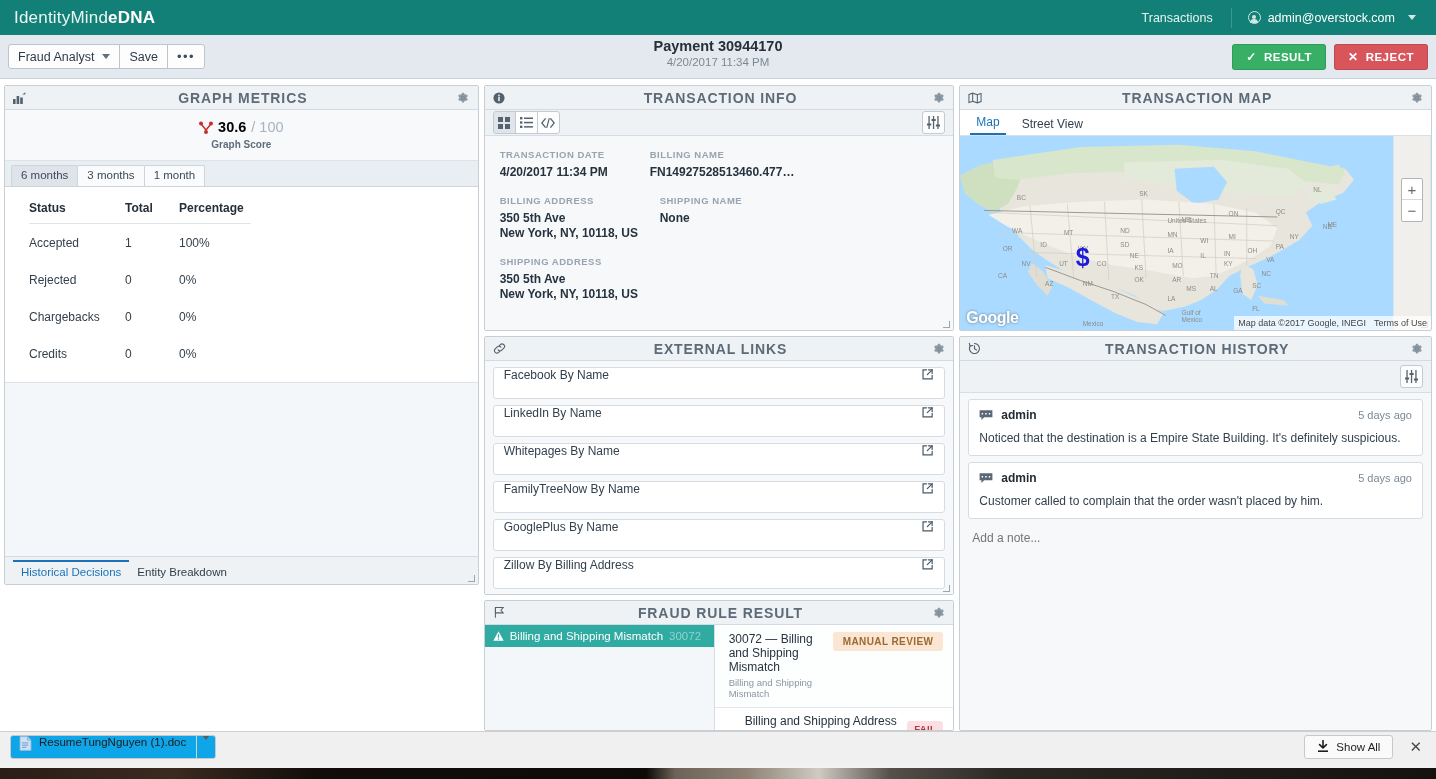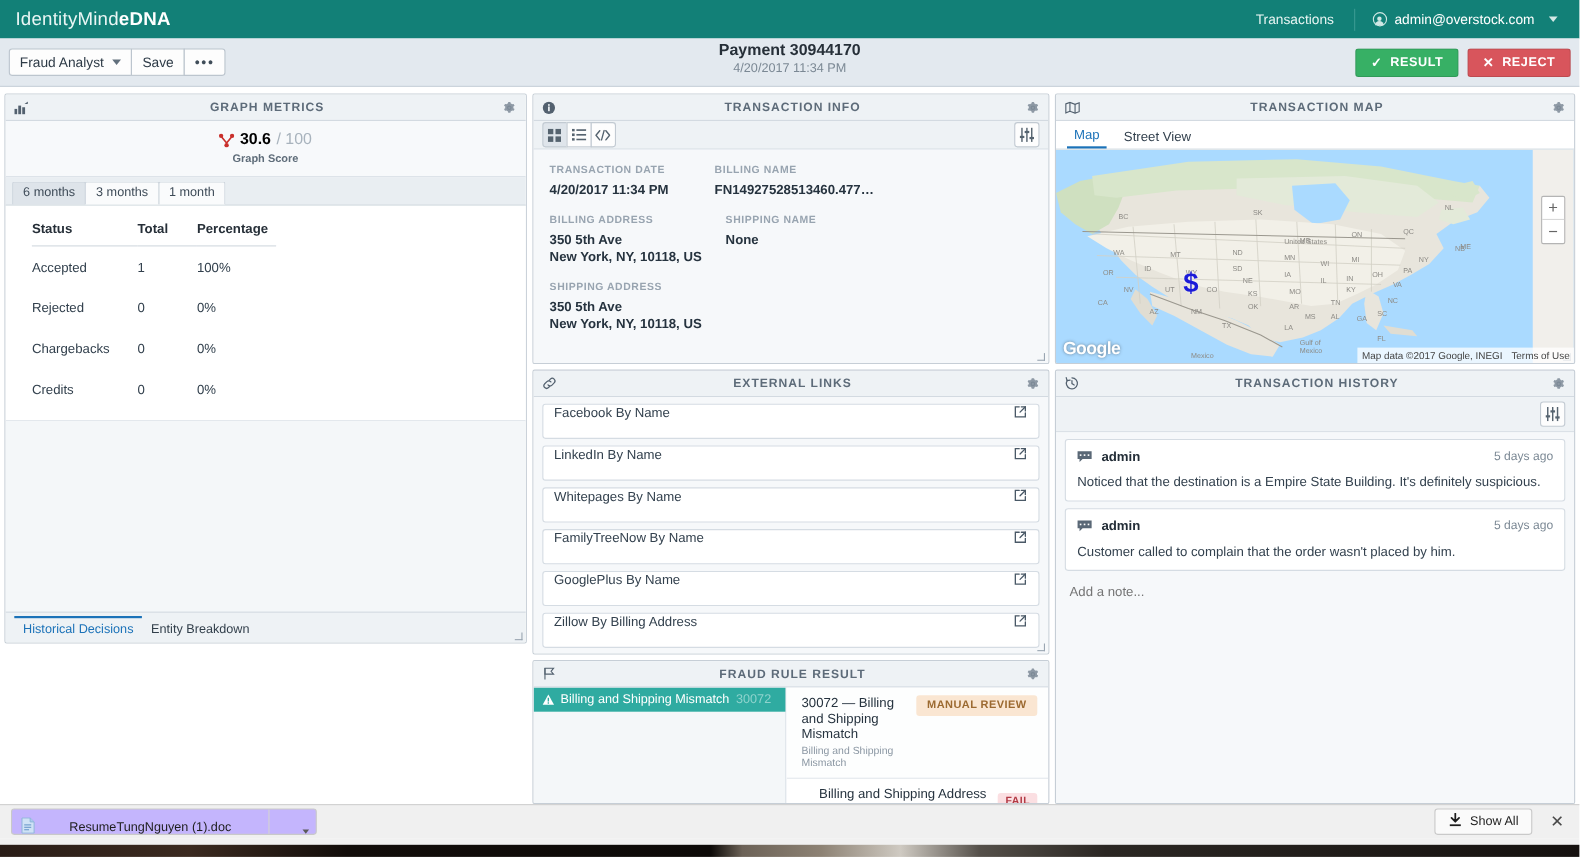--- a/index.html
+++ b/index.html
@@ -106,7 +106,7 @@
     display: flex; align-items: center; padding: 0 8px; flex: 0 0 24px;
   }
   .panel-title {
-    flex: 1; text-align: center; font-size: 11px; font-weight: 700;
+    flex: 1; text-align: center; font-size: 14px; font-weight: 700;
     letter-spacing: .9px; color: #5d6b79;
   }
   .ph-icon { color: #53616f; display: flex; align-items: center; width: 16px; }

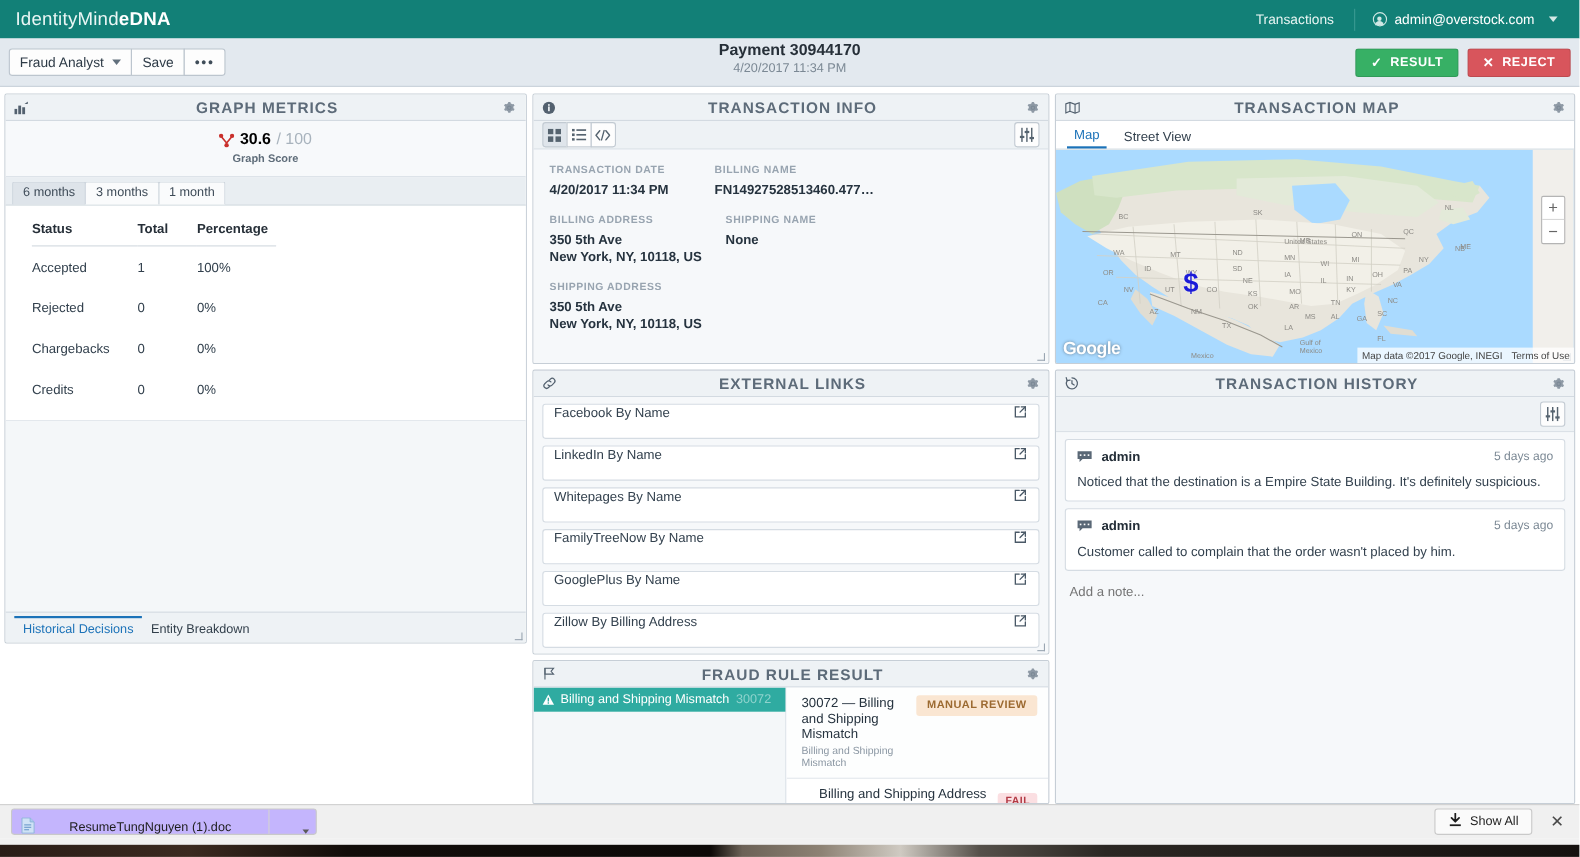--- a/index.html
+++ b/index.html
@@ -322,10 +322,9 @@
     display: flex; align-items: center; padding: 0 10px;
   }
   .dl-item {
-    display: flex; align-items: flex-end; height: 24px;
-    background: #c4b5fd; border: 1px solid #c9c9c9; border-radius: 3px;
+    display: flex; align-items: flex-start; height: 24px;
+    background: #0ea5e9; border: 1px solid #c9c9c9; border-radius: 3px;
     cursor: pointer;
-    gap: 24px;
   }
   .dl-file-ico { padding: 0 7px 0 8px; display: flex; color: #7fa8d4; }
   .dl-name { font-size: 11.5px; color: #1d1d1d; padding-right: 10px; }

